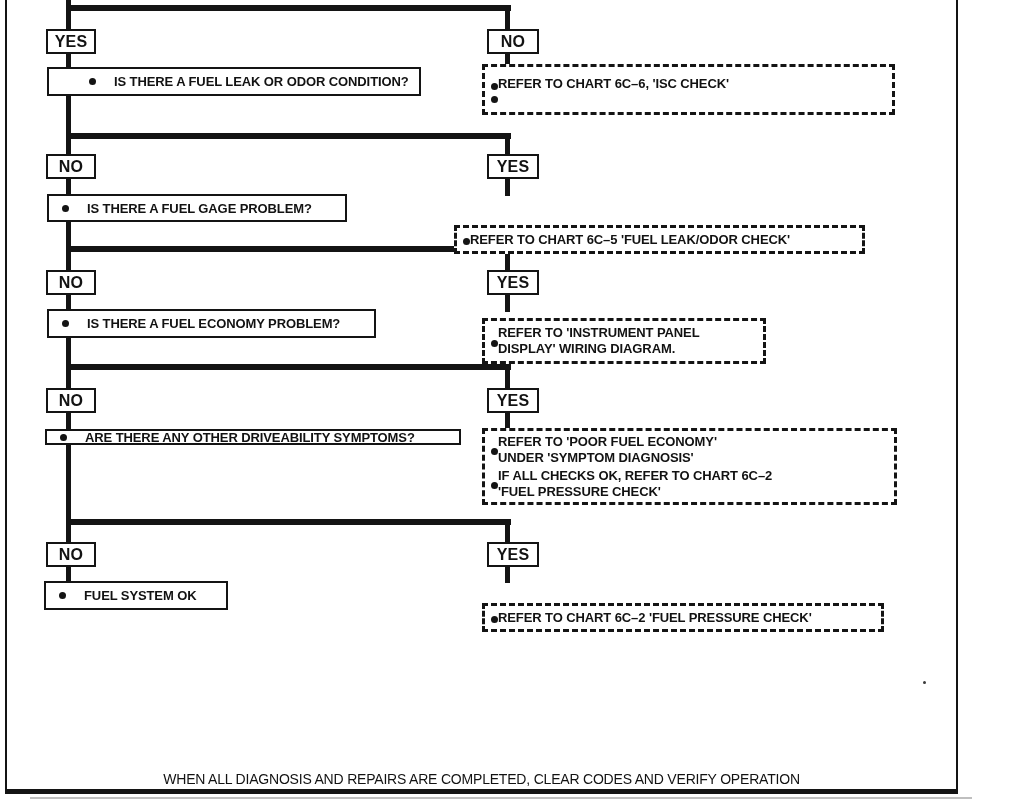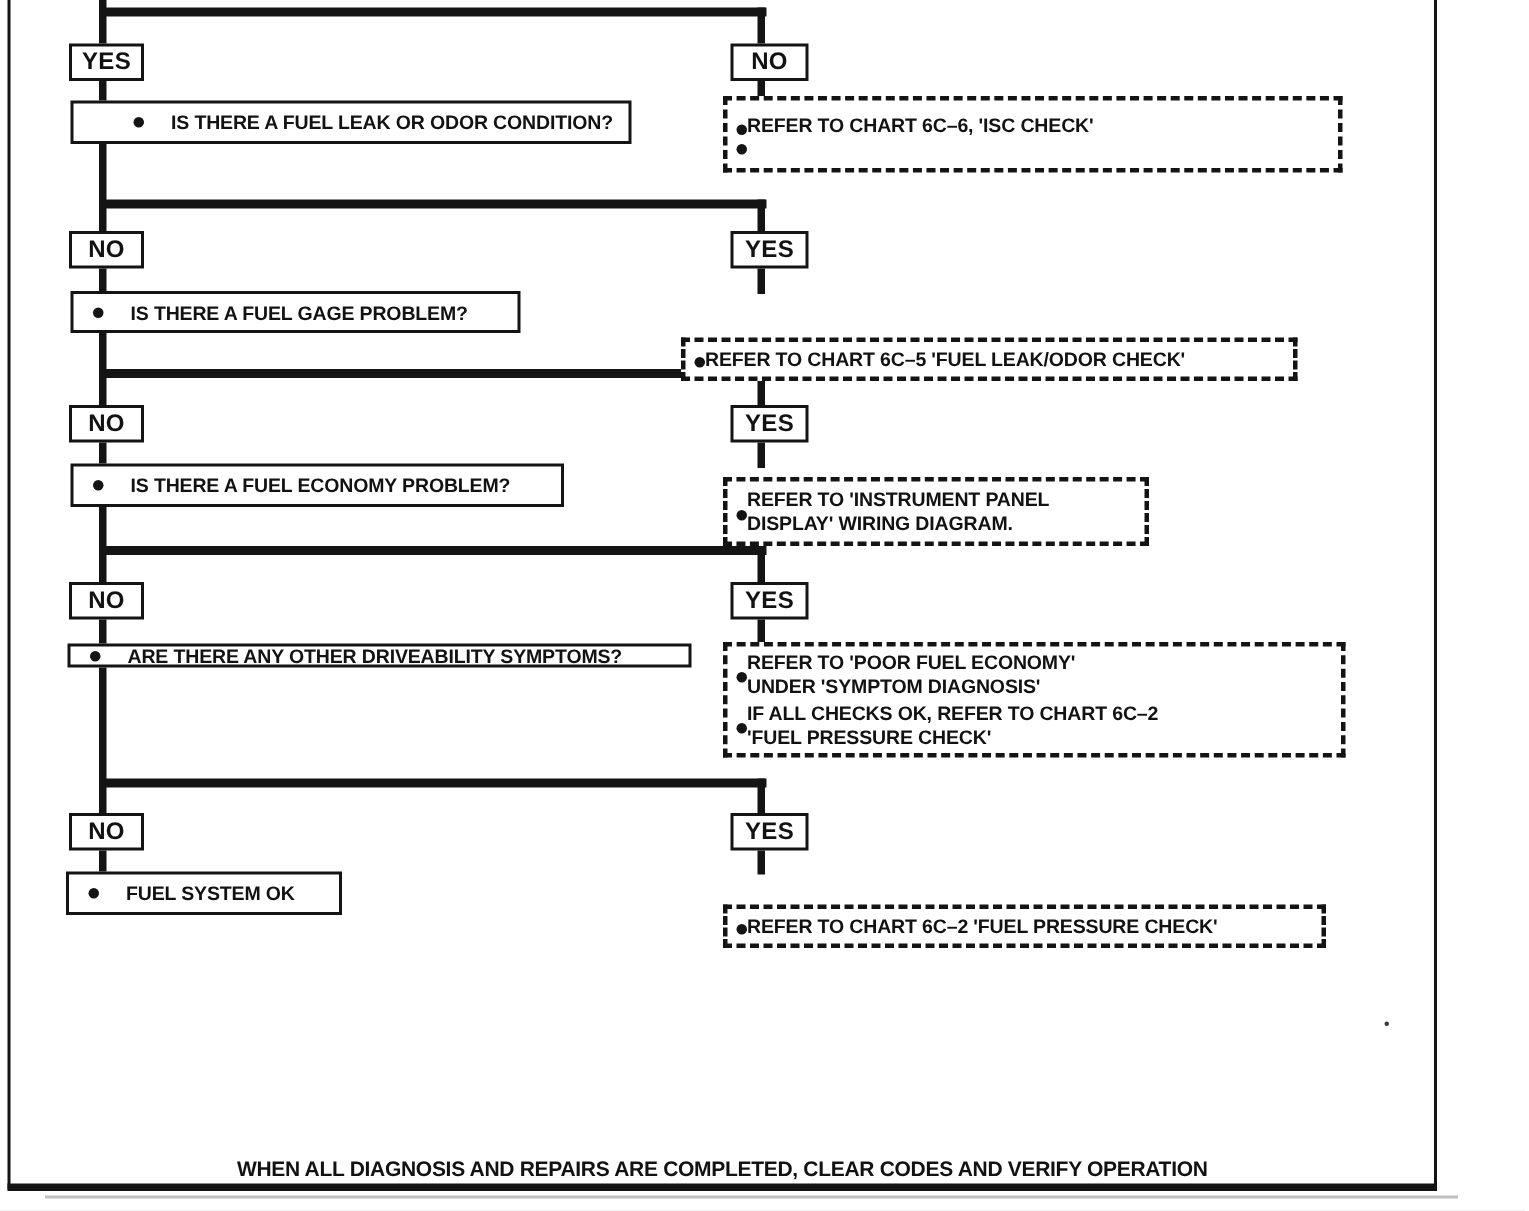--- a/index.html
+++ b/index.html
@@ -42,7 +42,7 @@
   .atext{white-space:pre-line;}
   #footer-note{
     position:absolute;left:7px;width:949px;top:771px;
-    text-align:center;font-weight:bold;font-size:14px;
+    text-align:center;font-weight:normal;font-size:14px;
     letter-spacing:-0.2px;z-index:2;
   }
   #artifact-dot{position:absolute;left:923px;top:681px;width:3px;height:3px;

